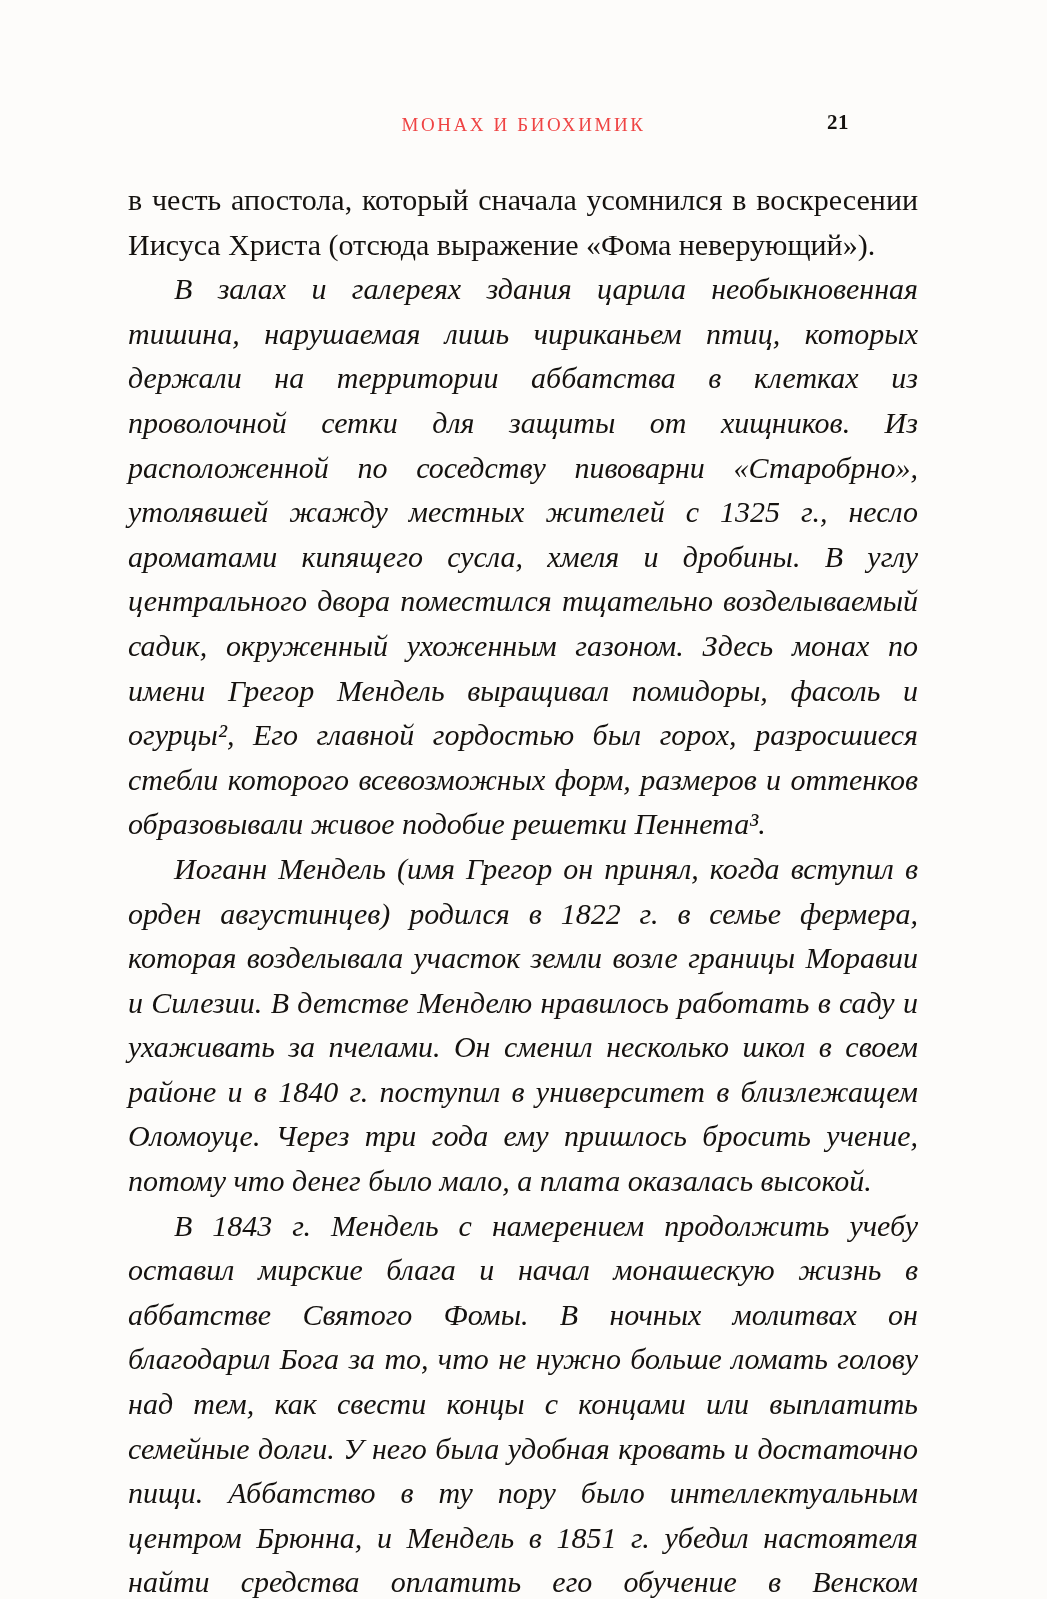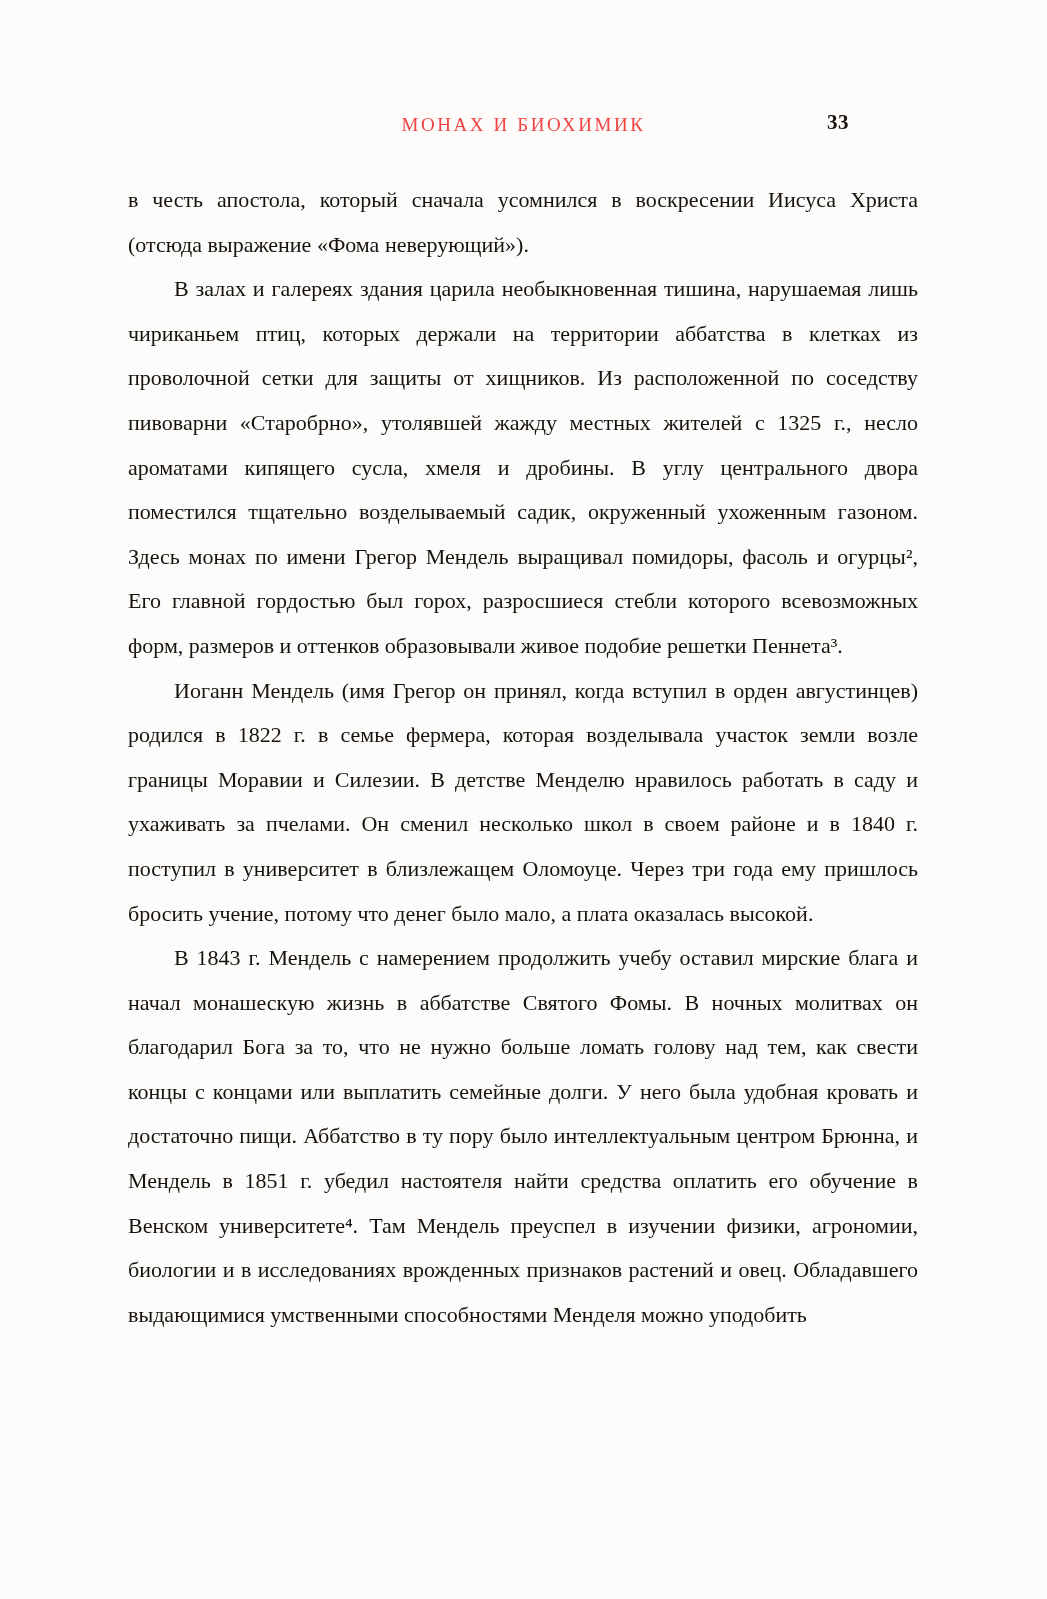--- a/index.html
+++ b/index.html
@@ -71,7 +71,7 @@
     <span class="running-head-title">Монах и биохимик</span>
   </div>
 
-  <div class="folio">33</div>
+  <div class="folio">21</div>
 
   <div class="body-text">
     <p>в честь апостола, который сначала усомнился в воскресении Иисуса Христа (отсюда выражение «Фома неверующий»).</p>

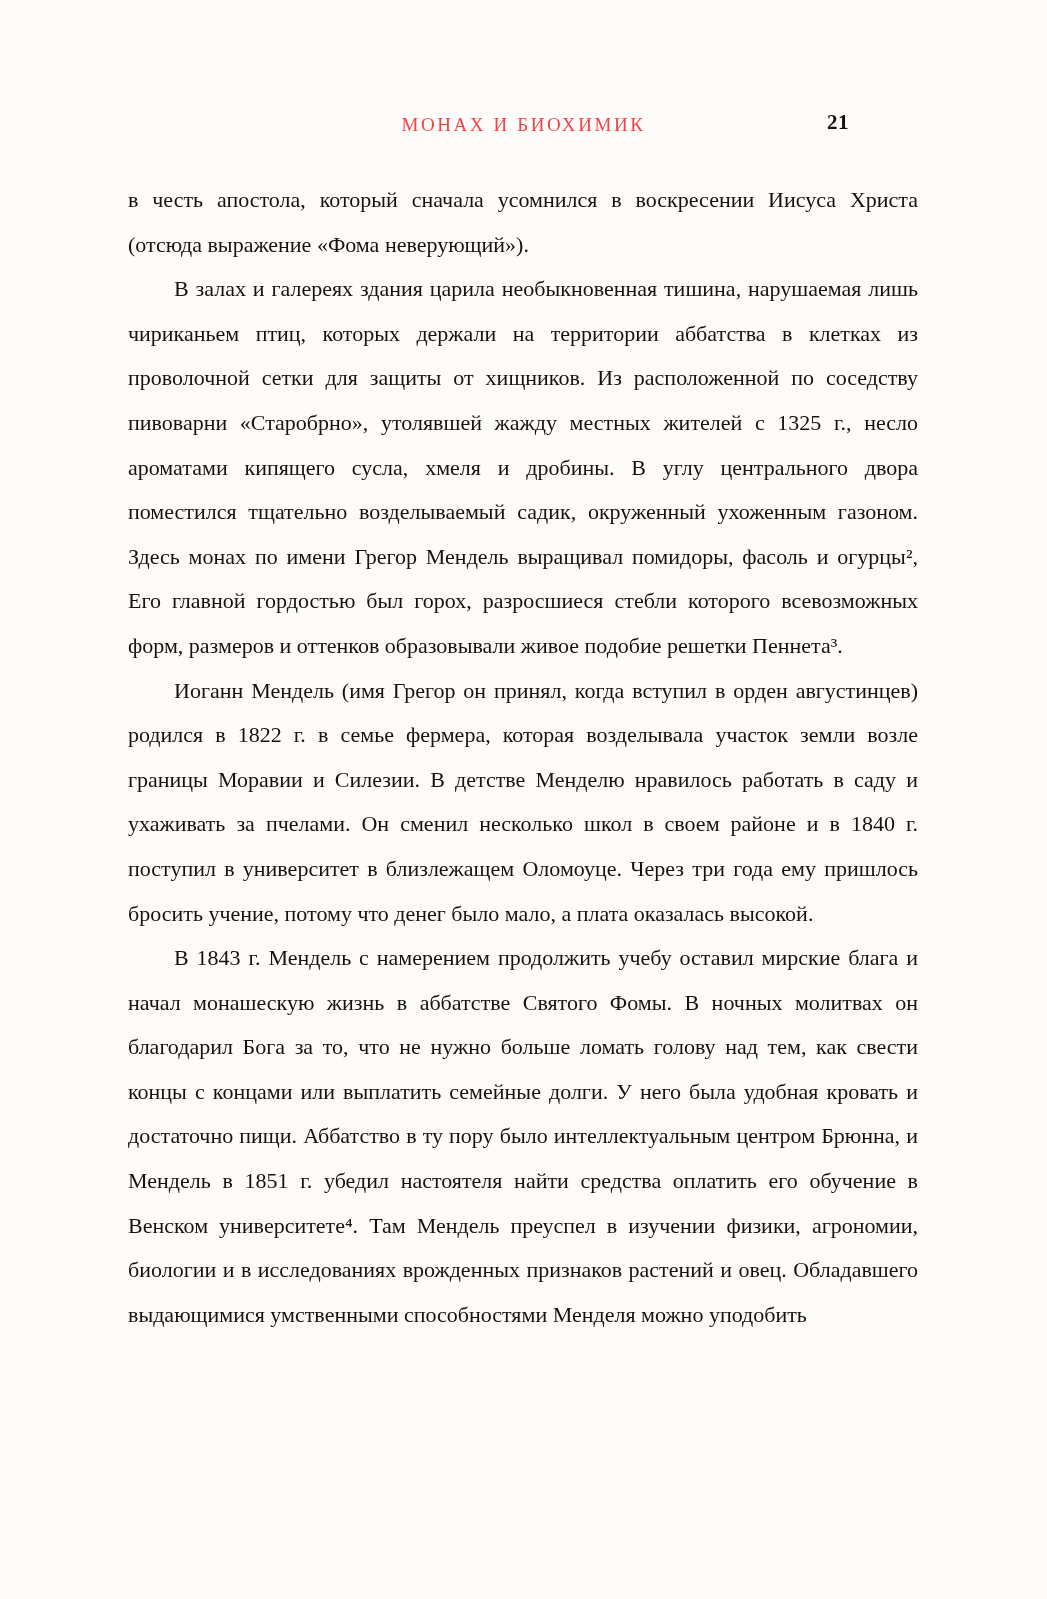--- a/index.html
+++ b/index.html
@@ -51,7 +51,7 @@
   }
   .body-text p {
     margin: 0;
-    font-size: 22px;
+    font-size: 30px;
     line-height: 44.6px;
     text-align: justify;
     text-justify: inter-word;

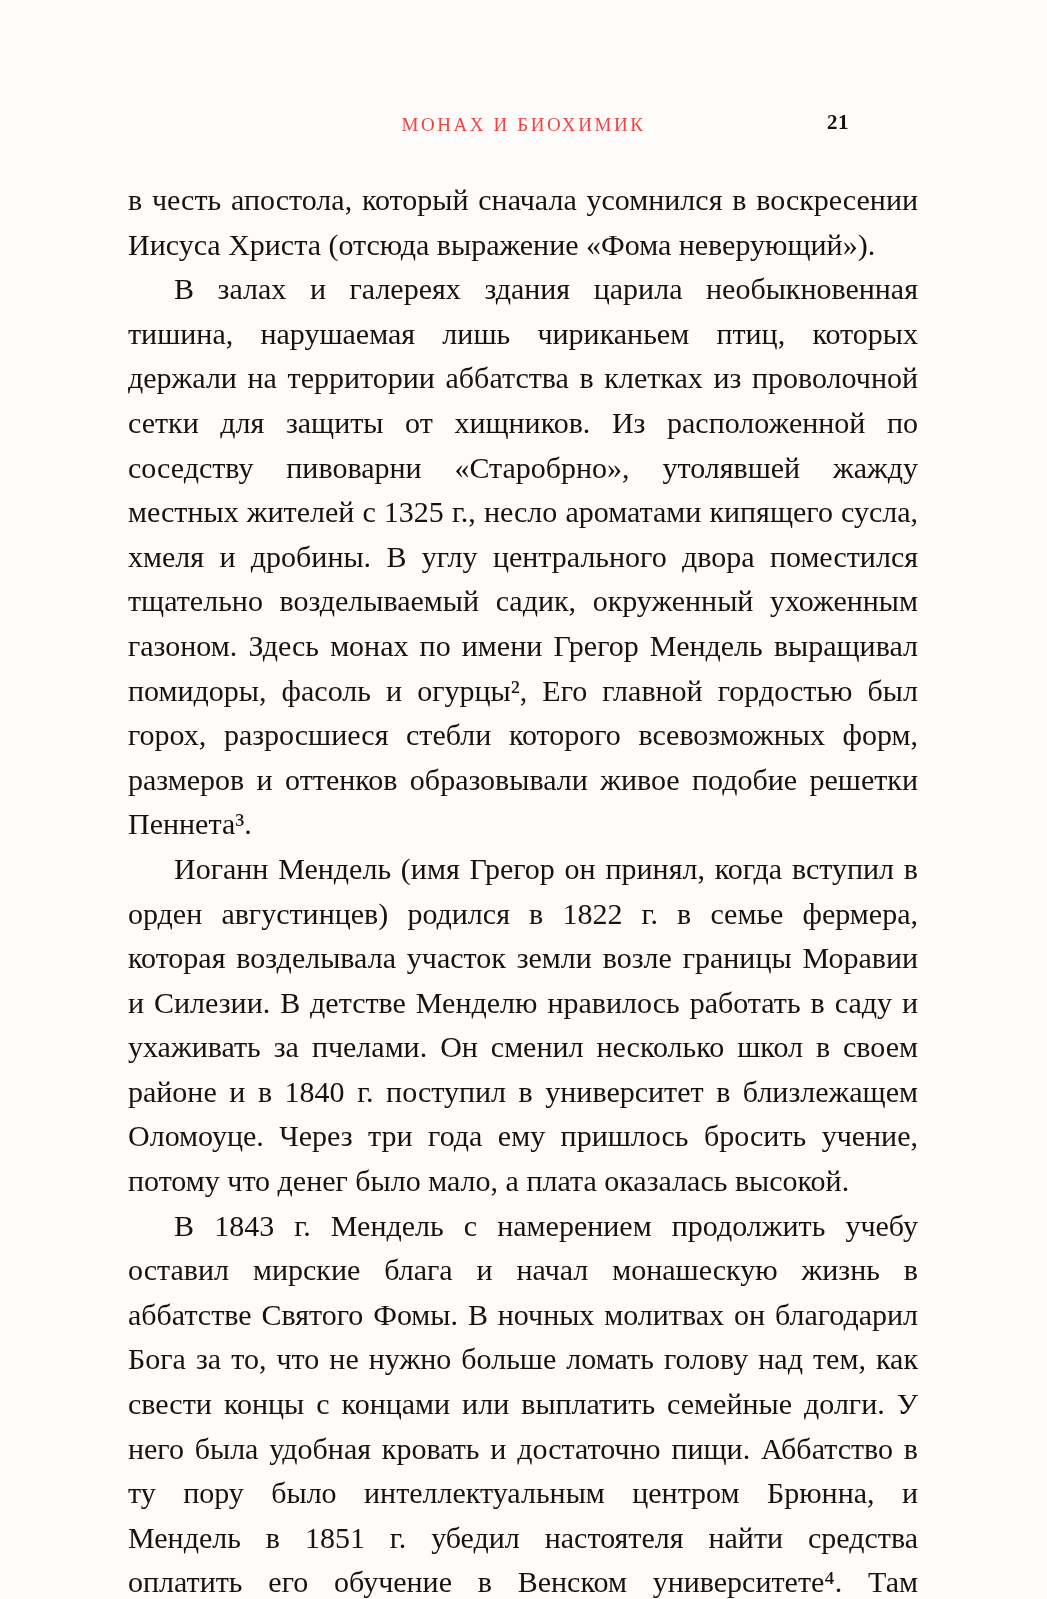--- a/index.html
+++ b/index.html
@@ -60,6 +60,7 @@
   }
   .body-text p.indent {
     text-indent: 46px;
+    font-style: italic;
   }
 </style>
 </head>

